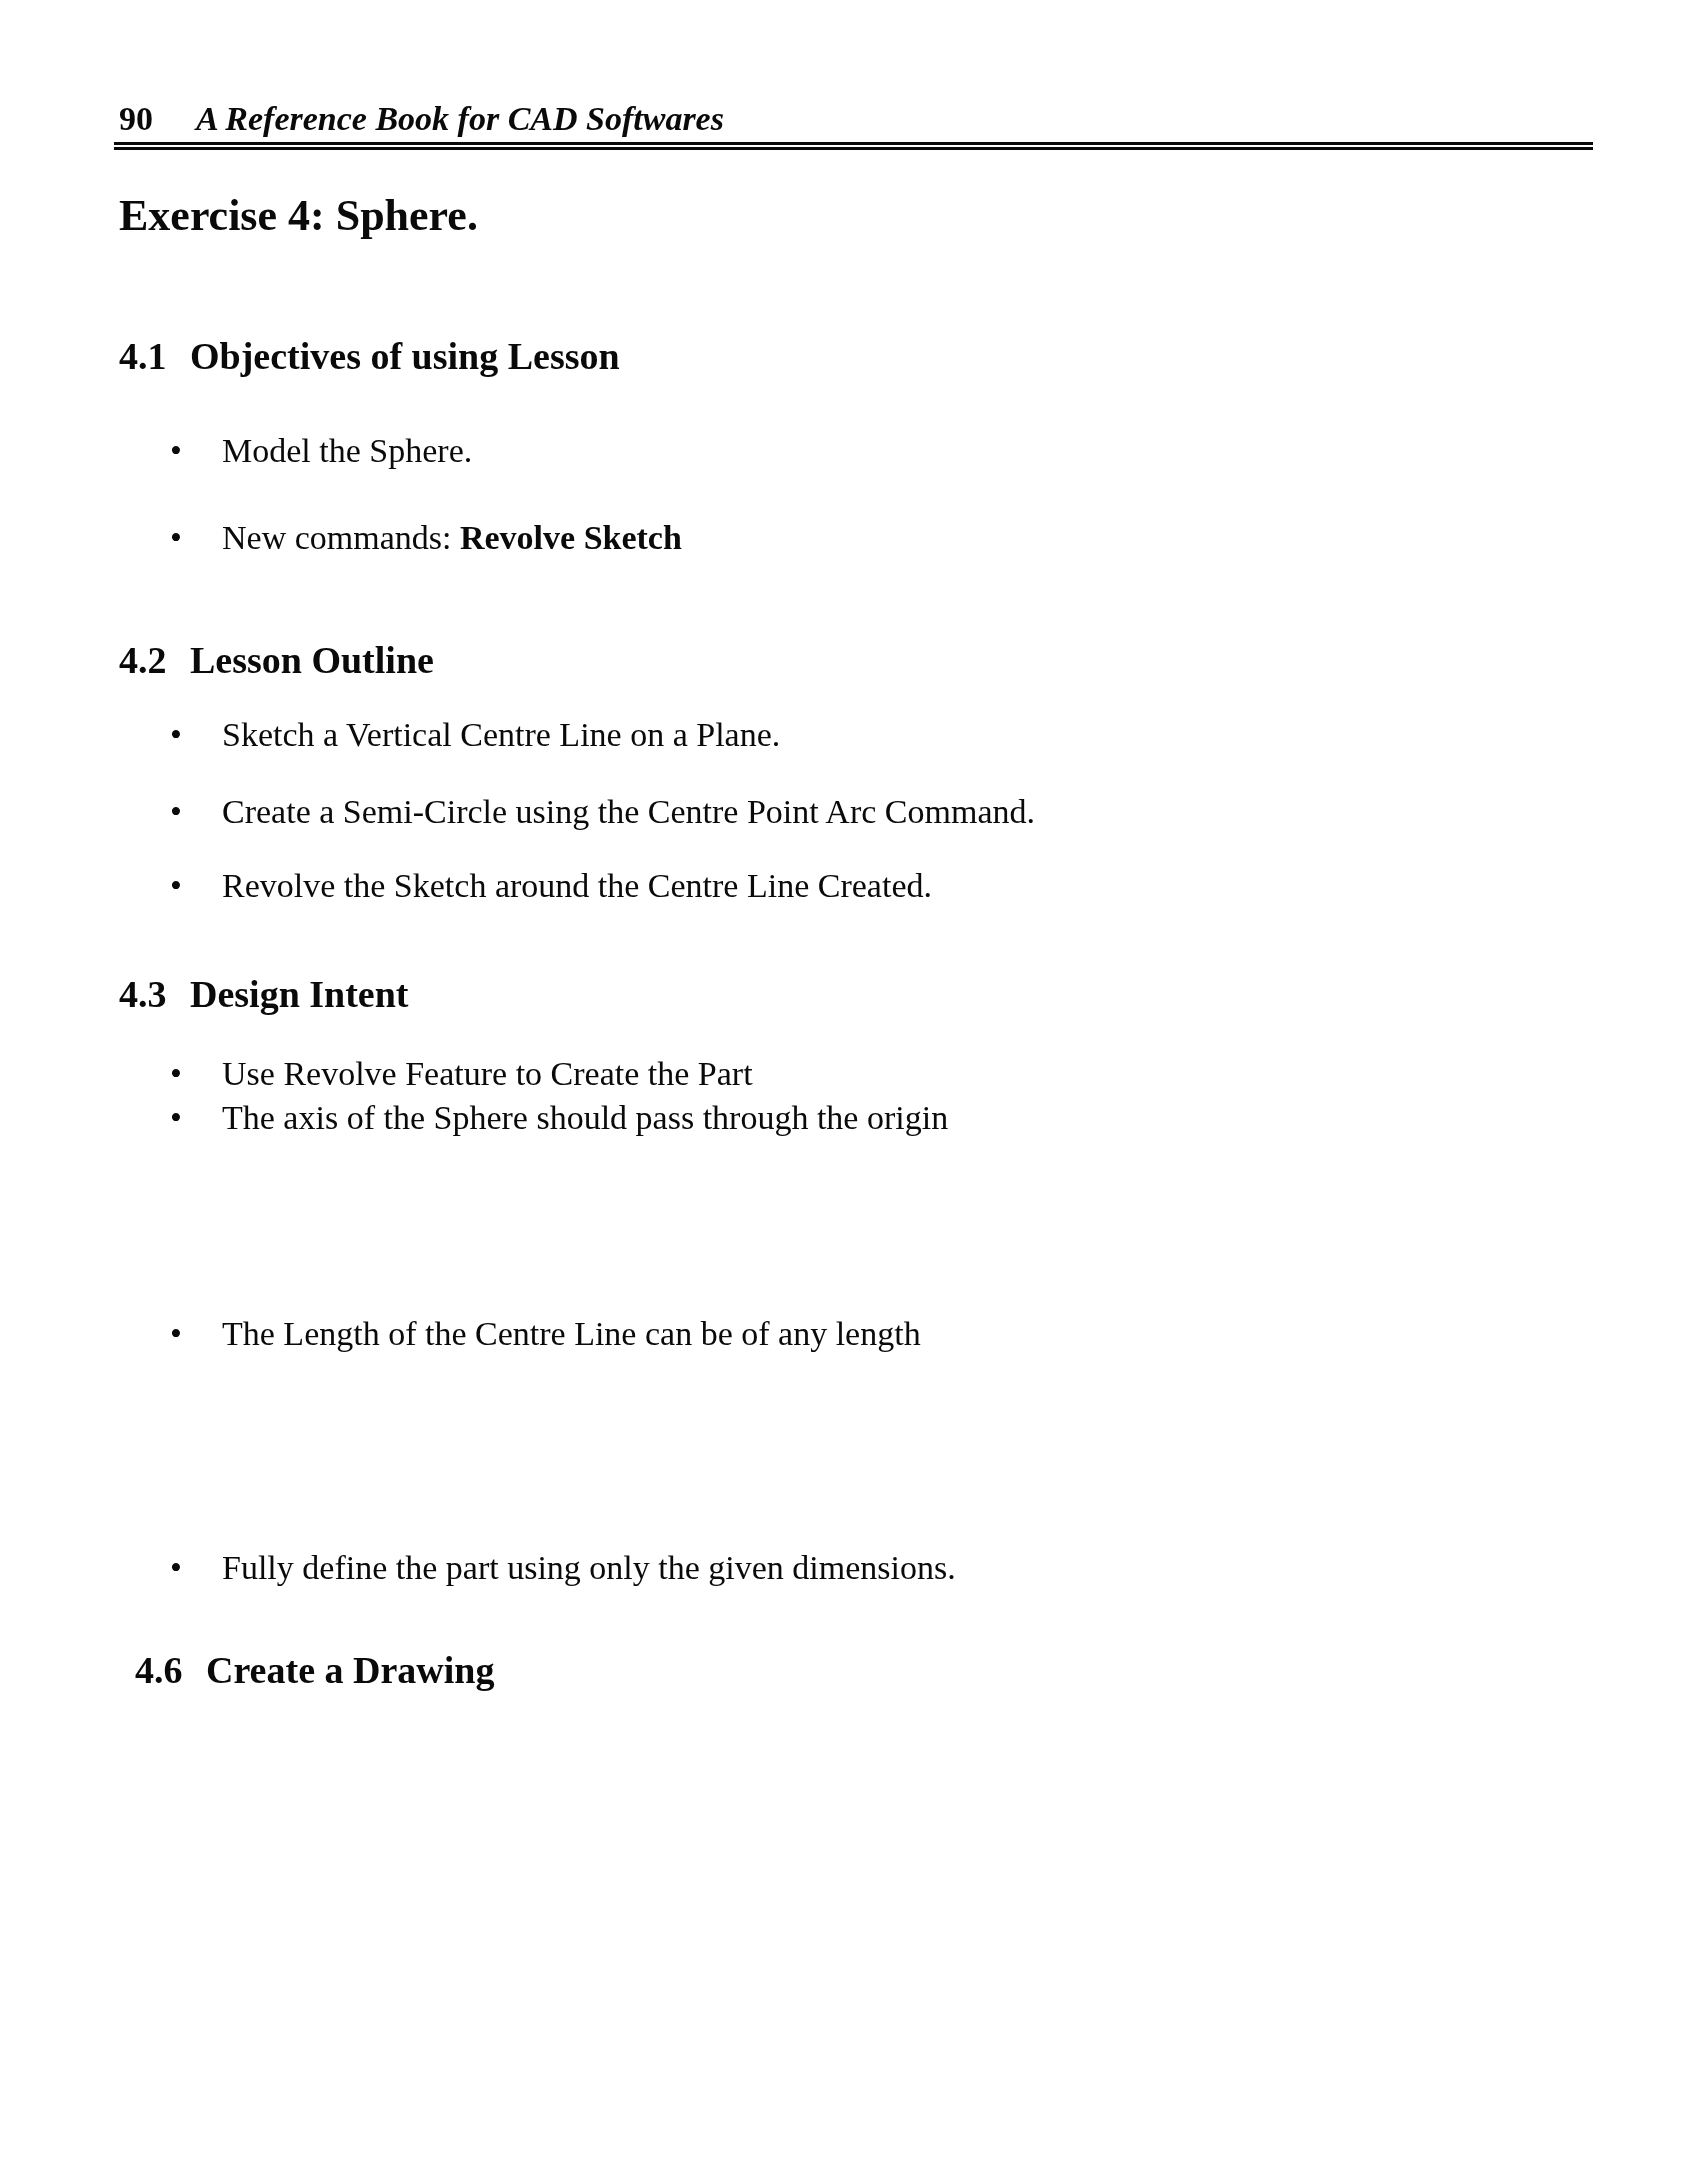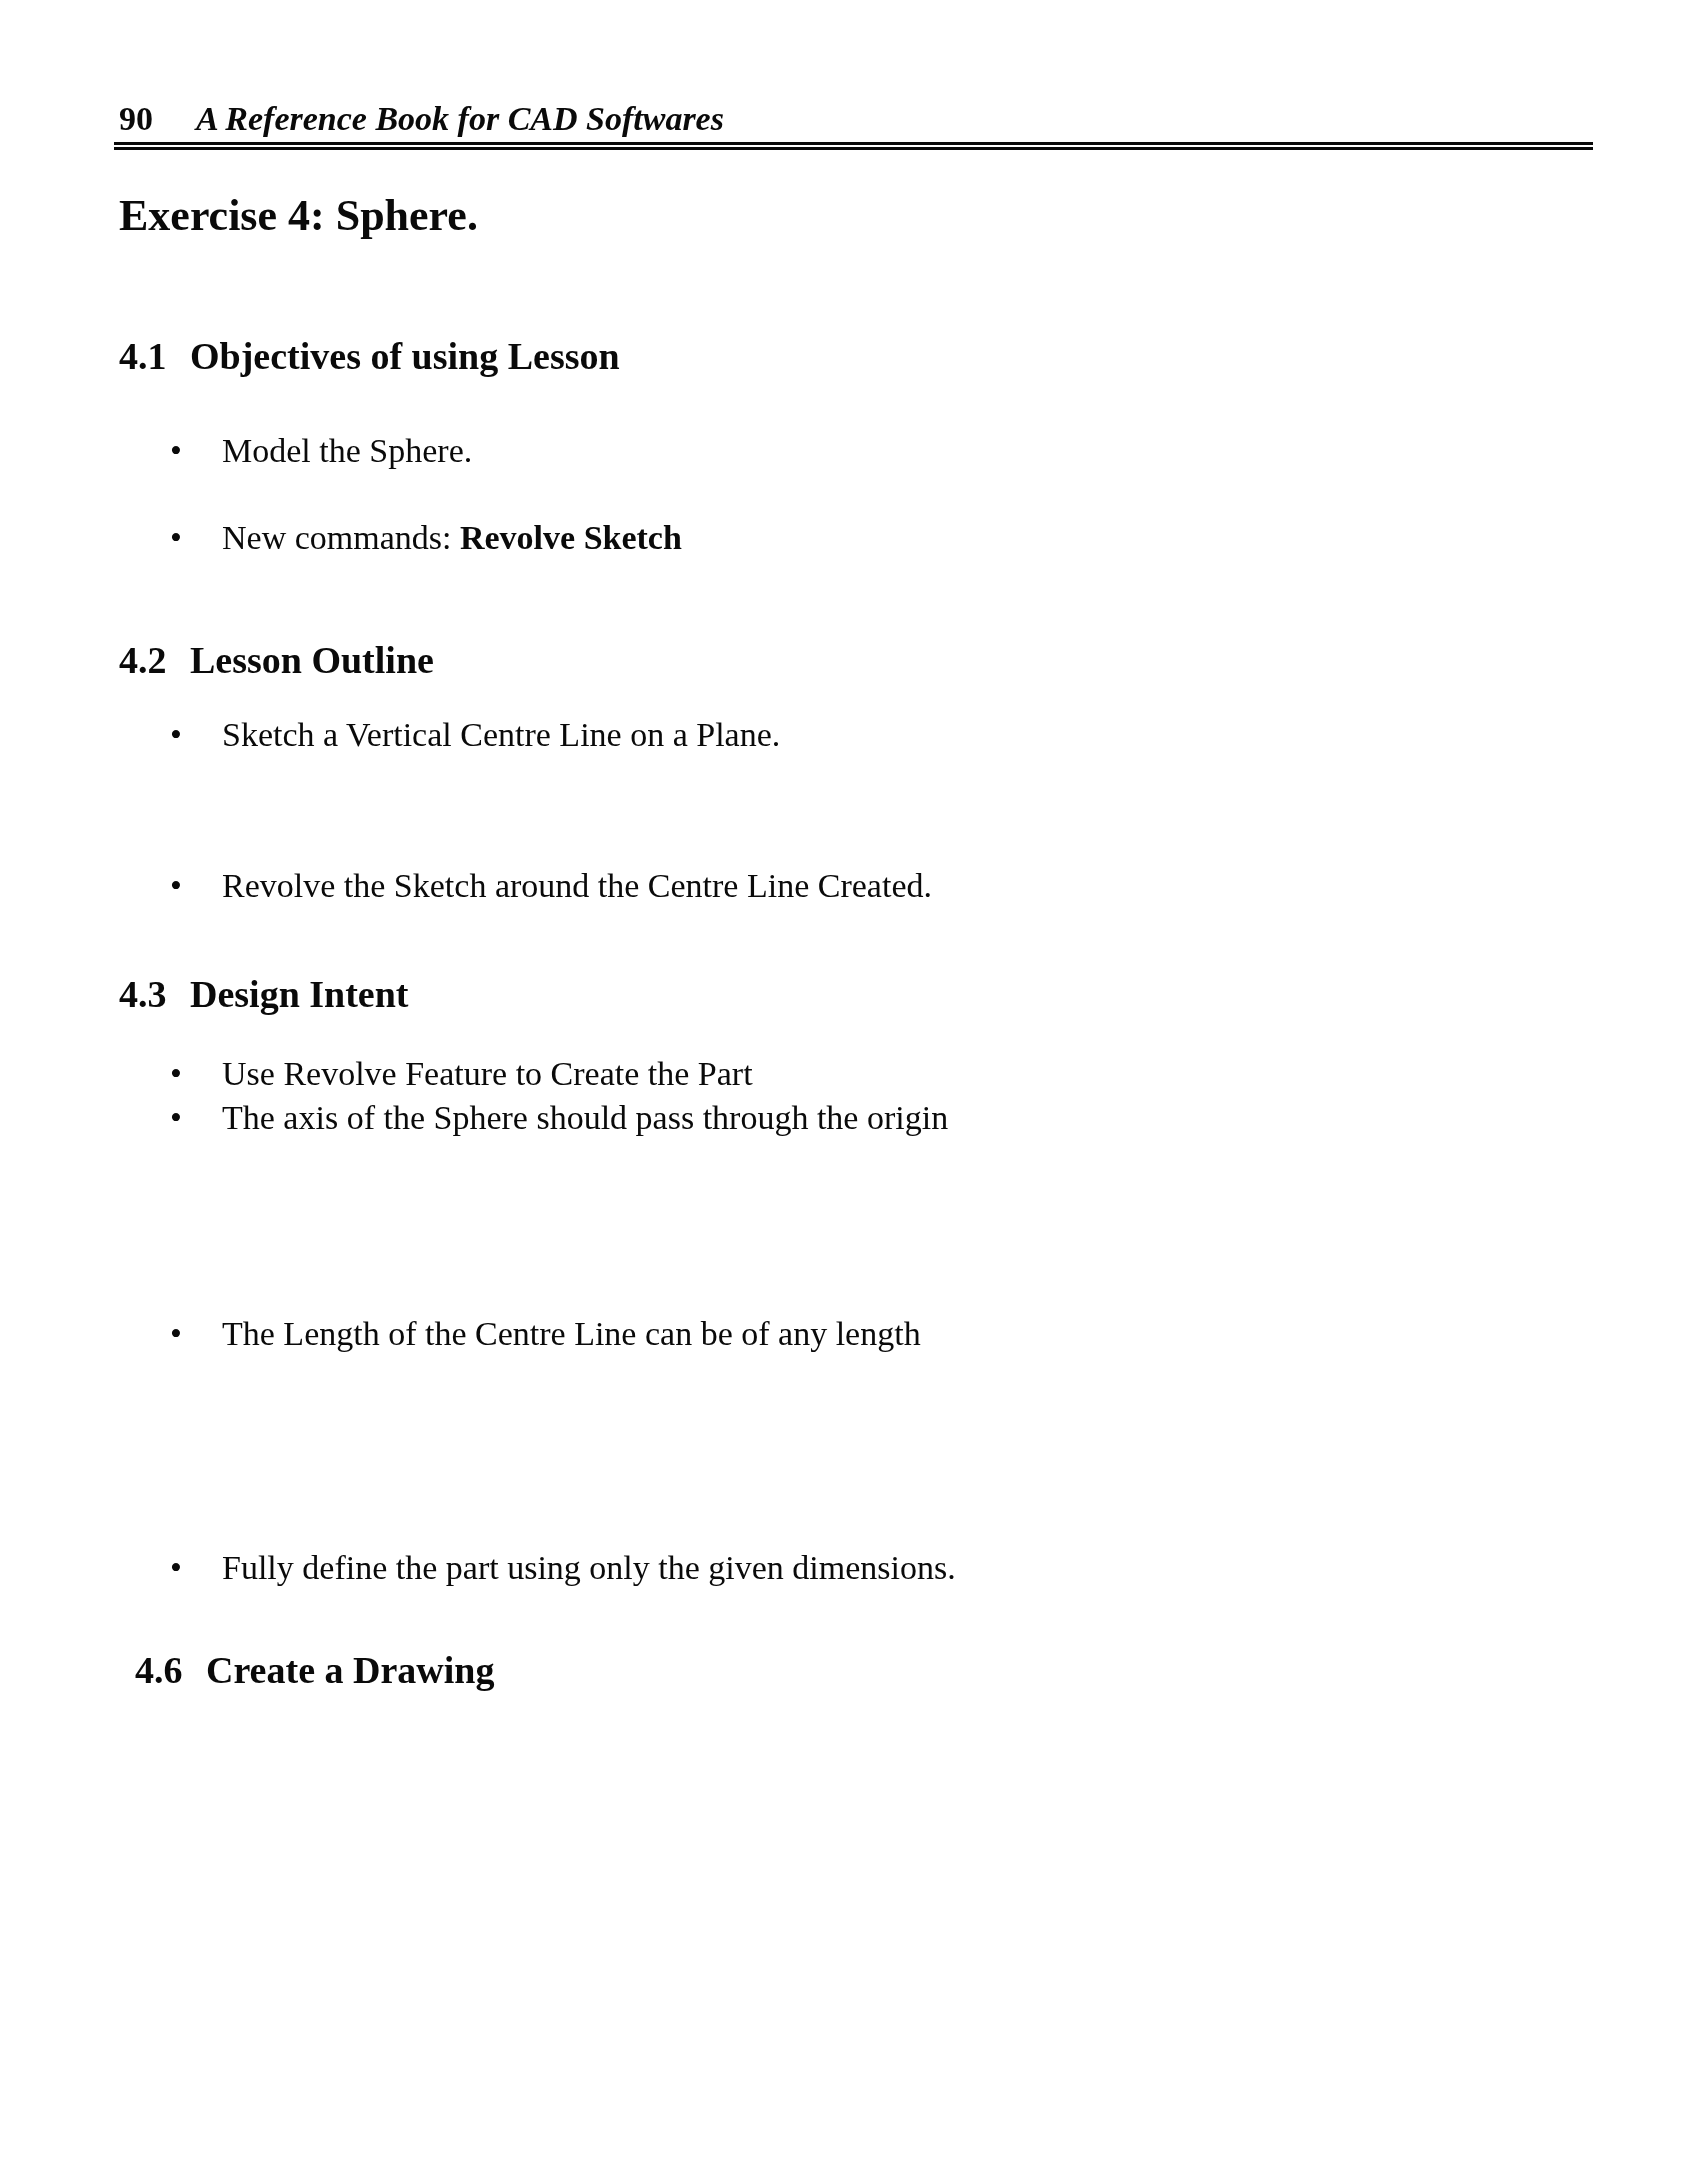--- a/index.html
+++ b/index.html
@@ -120,6 +120,9 @@
   <div class="abs bullet-line" id="b-42-0">
     <span class="bullet-marker">•</span><span>Sketch a Vertical Centre Line on a Plane.</span>
   </div>
+  <div class="abs bullet-line" id="b-42-1">
+    <span class="bullet-marker">•</span><span>Create a Semi-Circle using the Centre Point Arc Command.</span>
+  </div>
   <div class="abs bullet-line" id="b-42-2">
     <span class="bullet-marker">•</span><span>Revolve the Sketch around the Centre Line Created.</span>
   </div>

